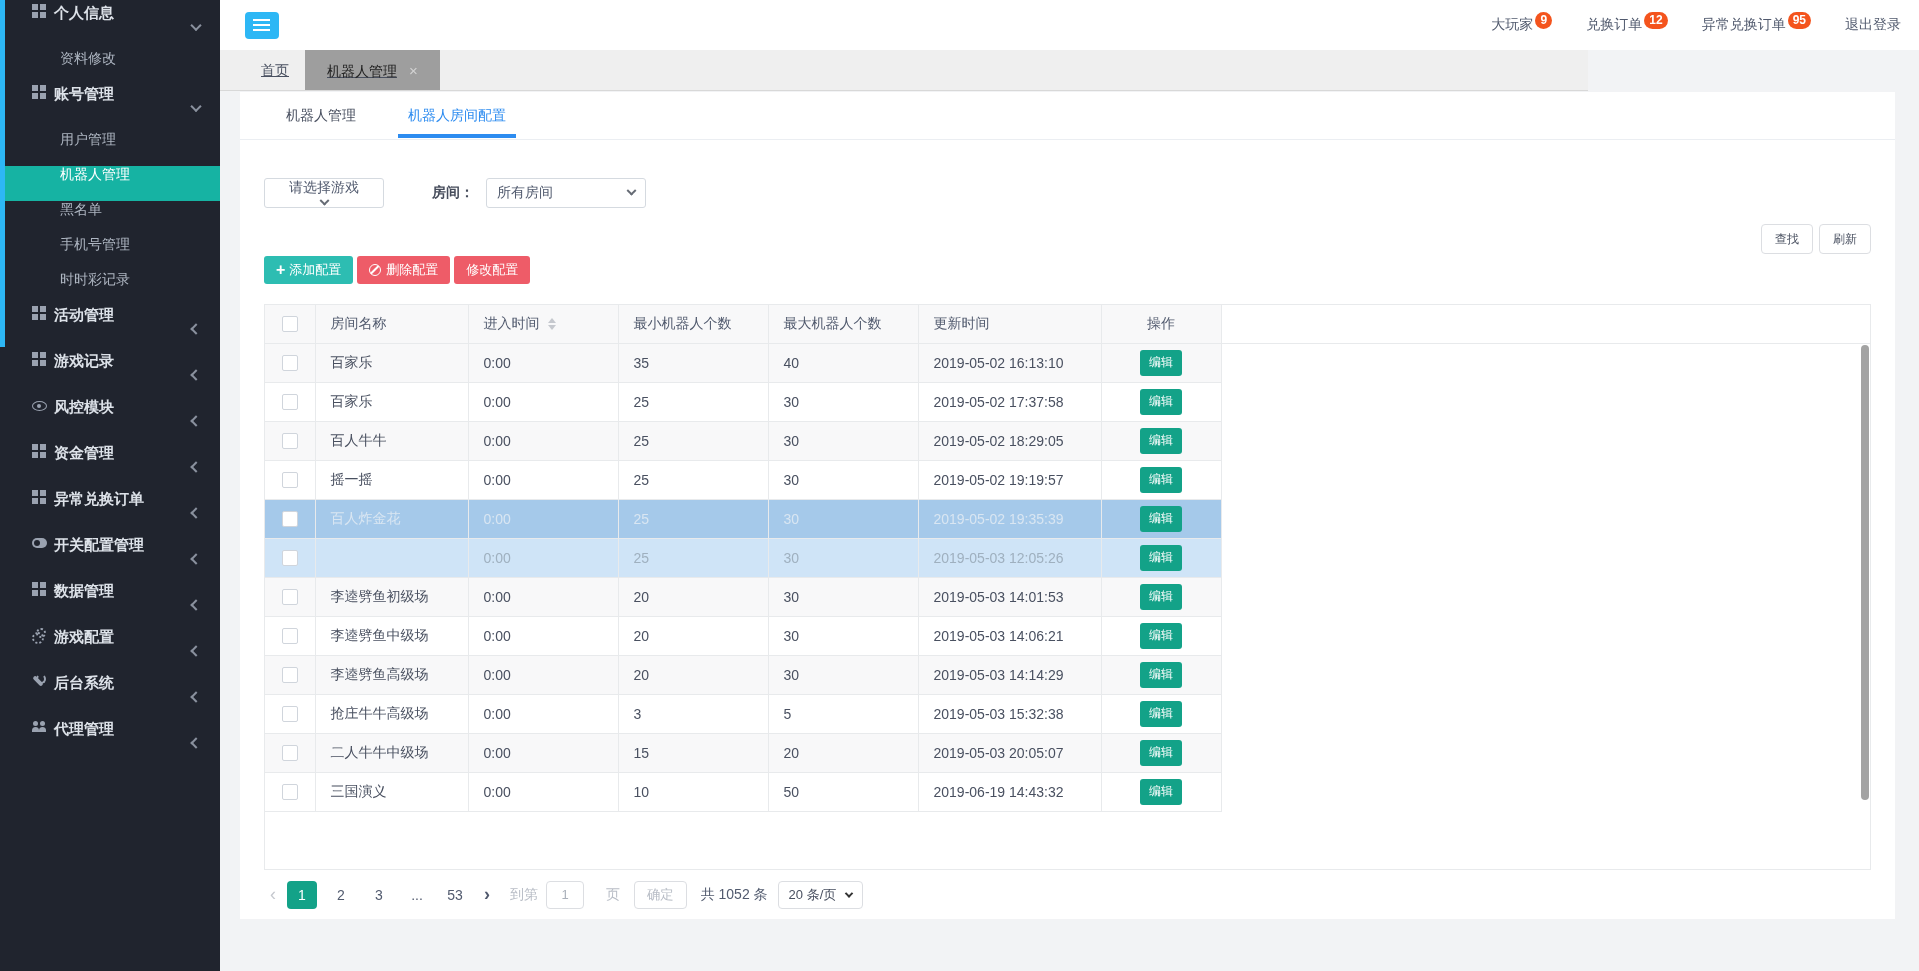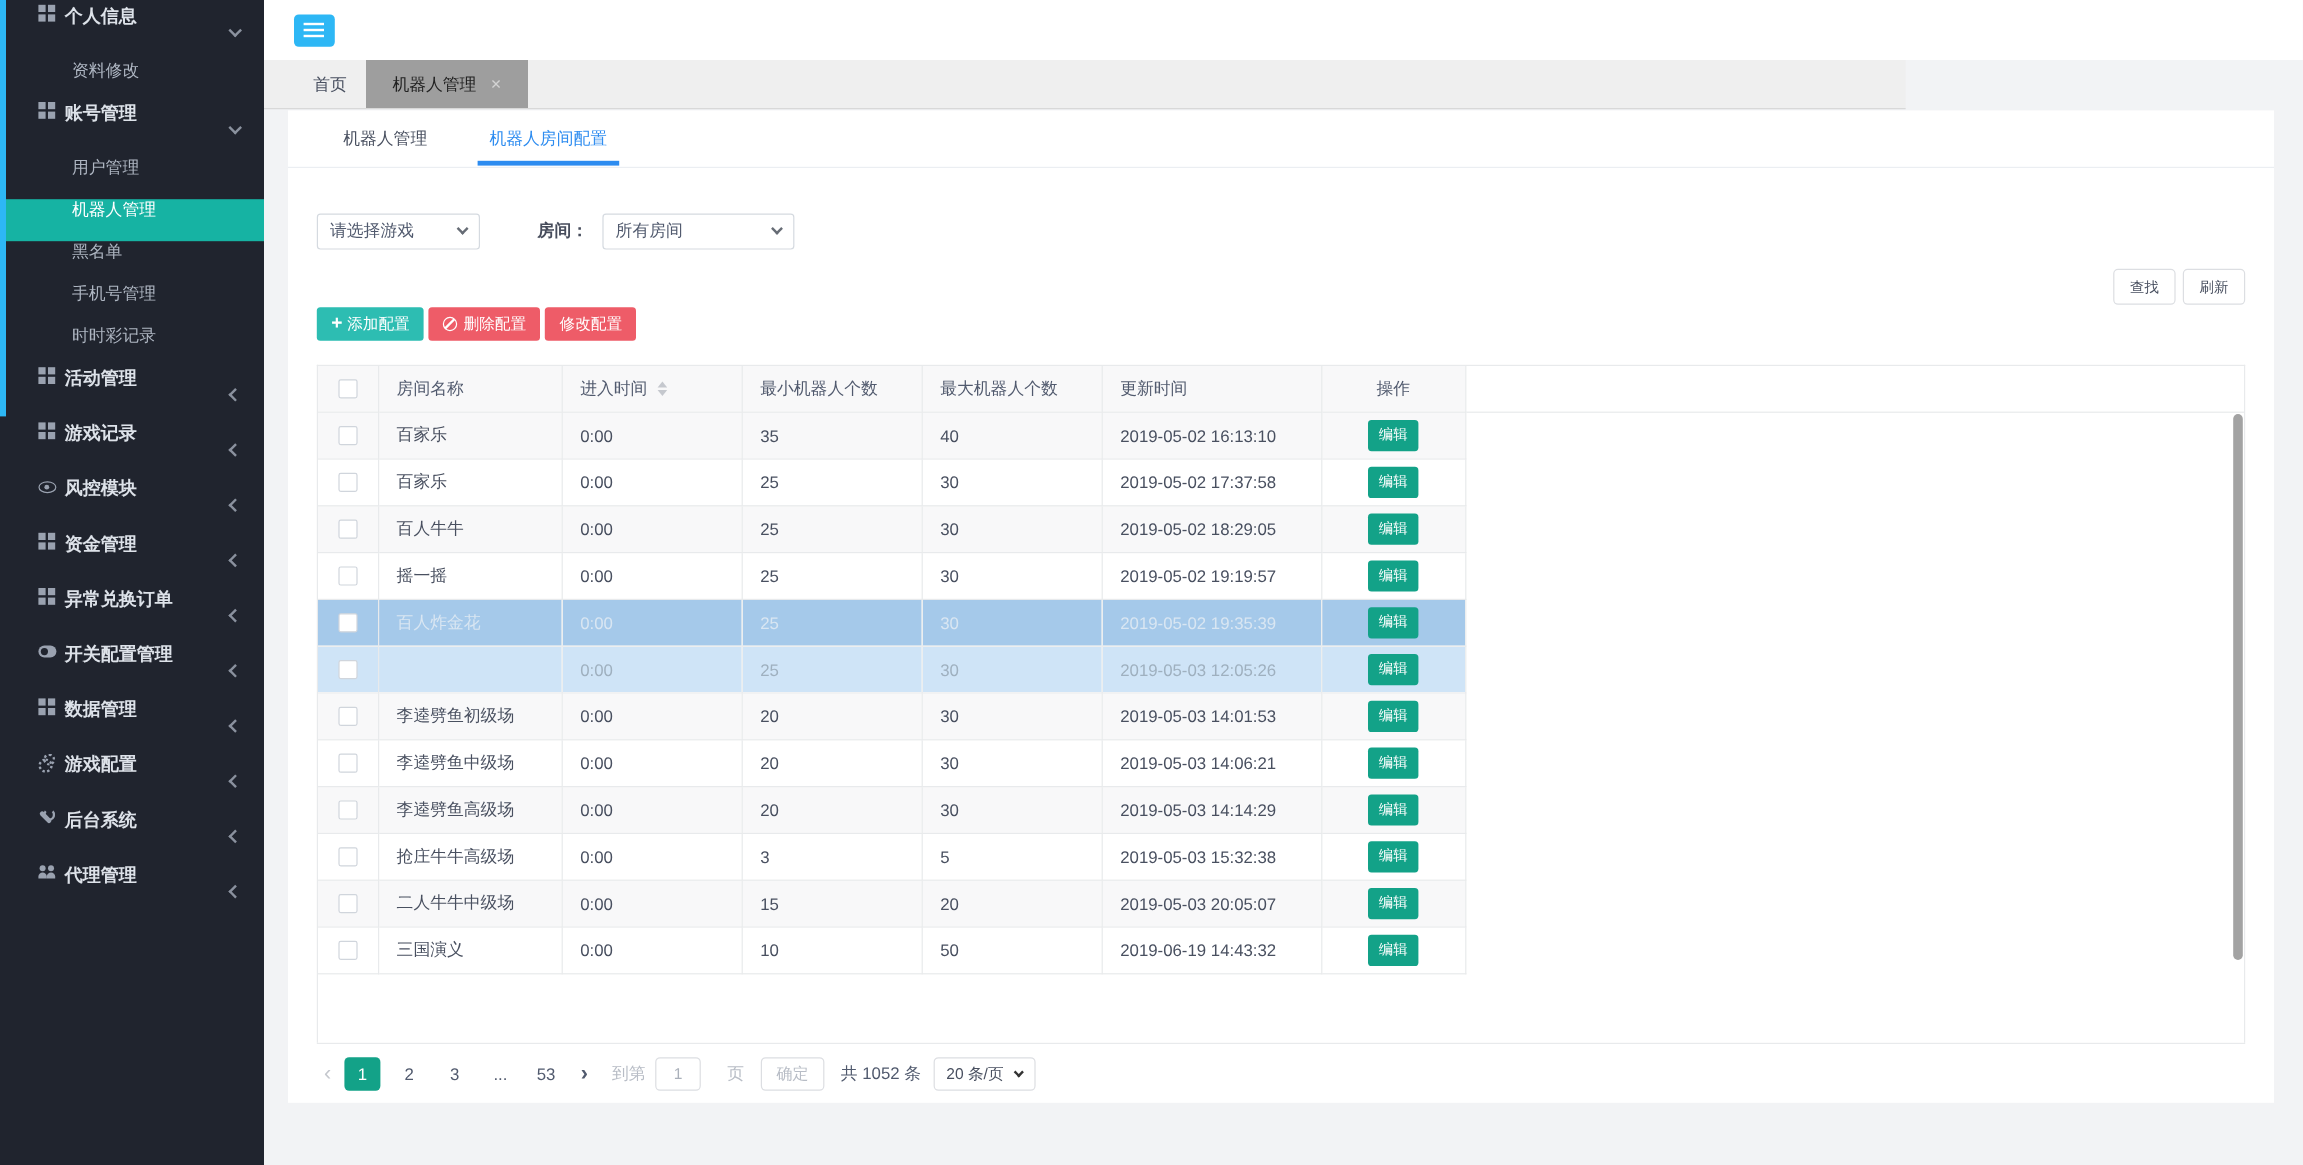--- a/index.html
+++ b/index.html
@@ -236,6 +236,16 @@
   <button class="hamburger">
     <span class="hamb-bars"></span>
   </button>
+  <div class="top-links">
+
+      <a class="hlink"><span>大玩家</span><span class="badge">9</span></a>
+
+      <a class="hlink"><span>兑换订单</span><span class="badge">12</span></a>
+
+      <a class="hlink"><span>异常兑换订单</span><span class="badge">95</span></a>
+
+      <a class="hlink"><span>退出登录</span></a>
+    </div>
 </header>
 
 <div class="tabstrip">

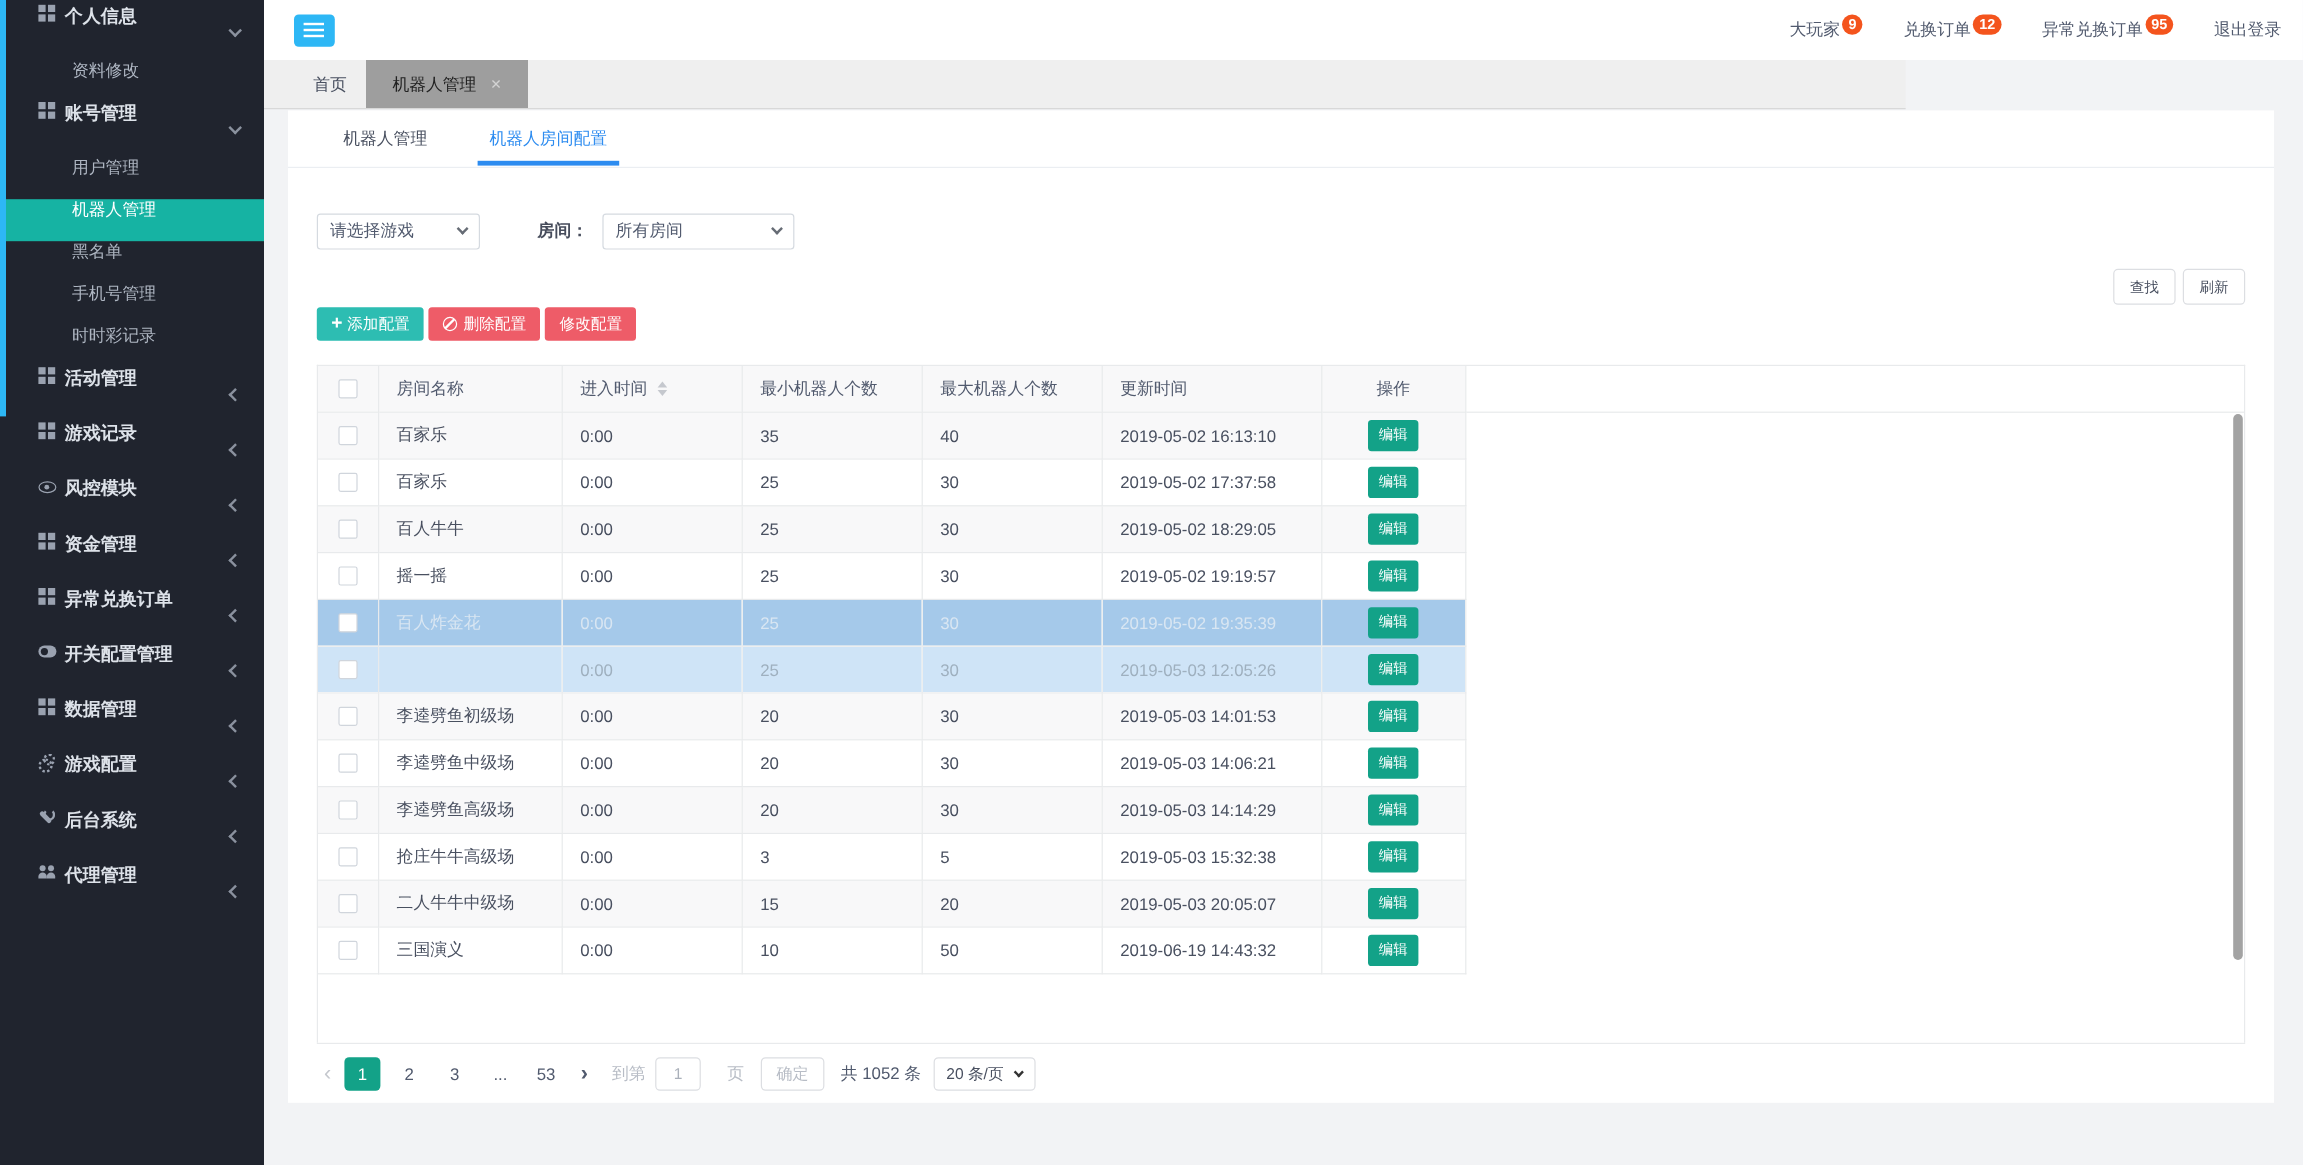--- a/index.html
+++ b/index.html
@@ -43,7 +43,7 @@
   .badge:empty { display:none; }
 
   
-  .tabstrip { position:absolute; left:220px; top:50px; width:1368px; height:41px; background:#efefef; border-bottom:1px solid #d8d8d8; display:flex; padding-left:25px; }
+  .tabstrip { position:absolute; left:220px; top:50px; width:1368px; height:41px; background:#efefef; border-bottom:1px solid #d8d8d8; display:flex; padding-left:25px;text-decoration:underline; }
   .tab { line-height:41px; padding:0 16px; color:#495060; cursor:pointer; }
   .tab.active { background:#9e9e9e; color:#222; padding:0 22px; }
   .close-x { display:inline-block; margin-left:12px; color:#d3d3d3; font-size:15px; cursor:pointer; }

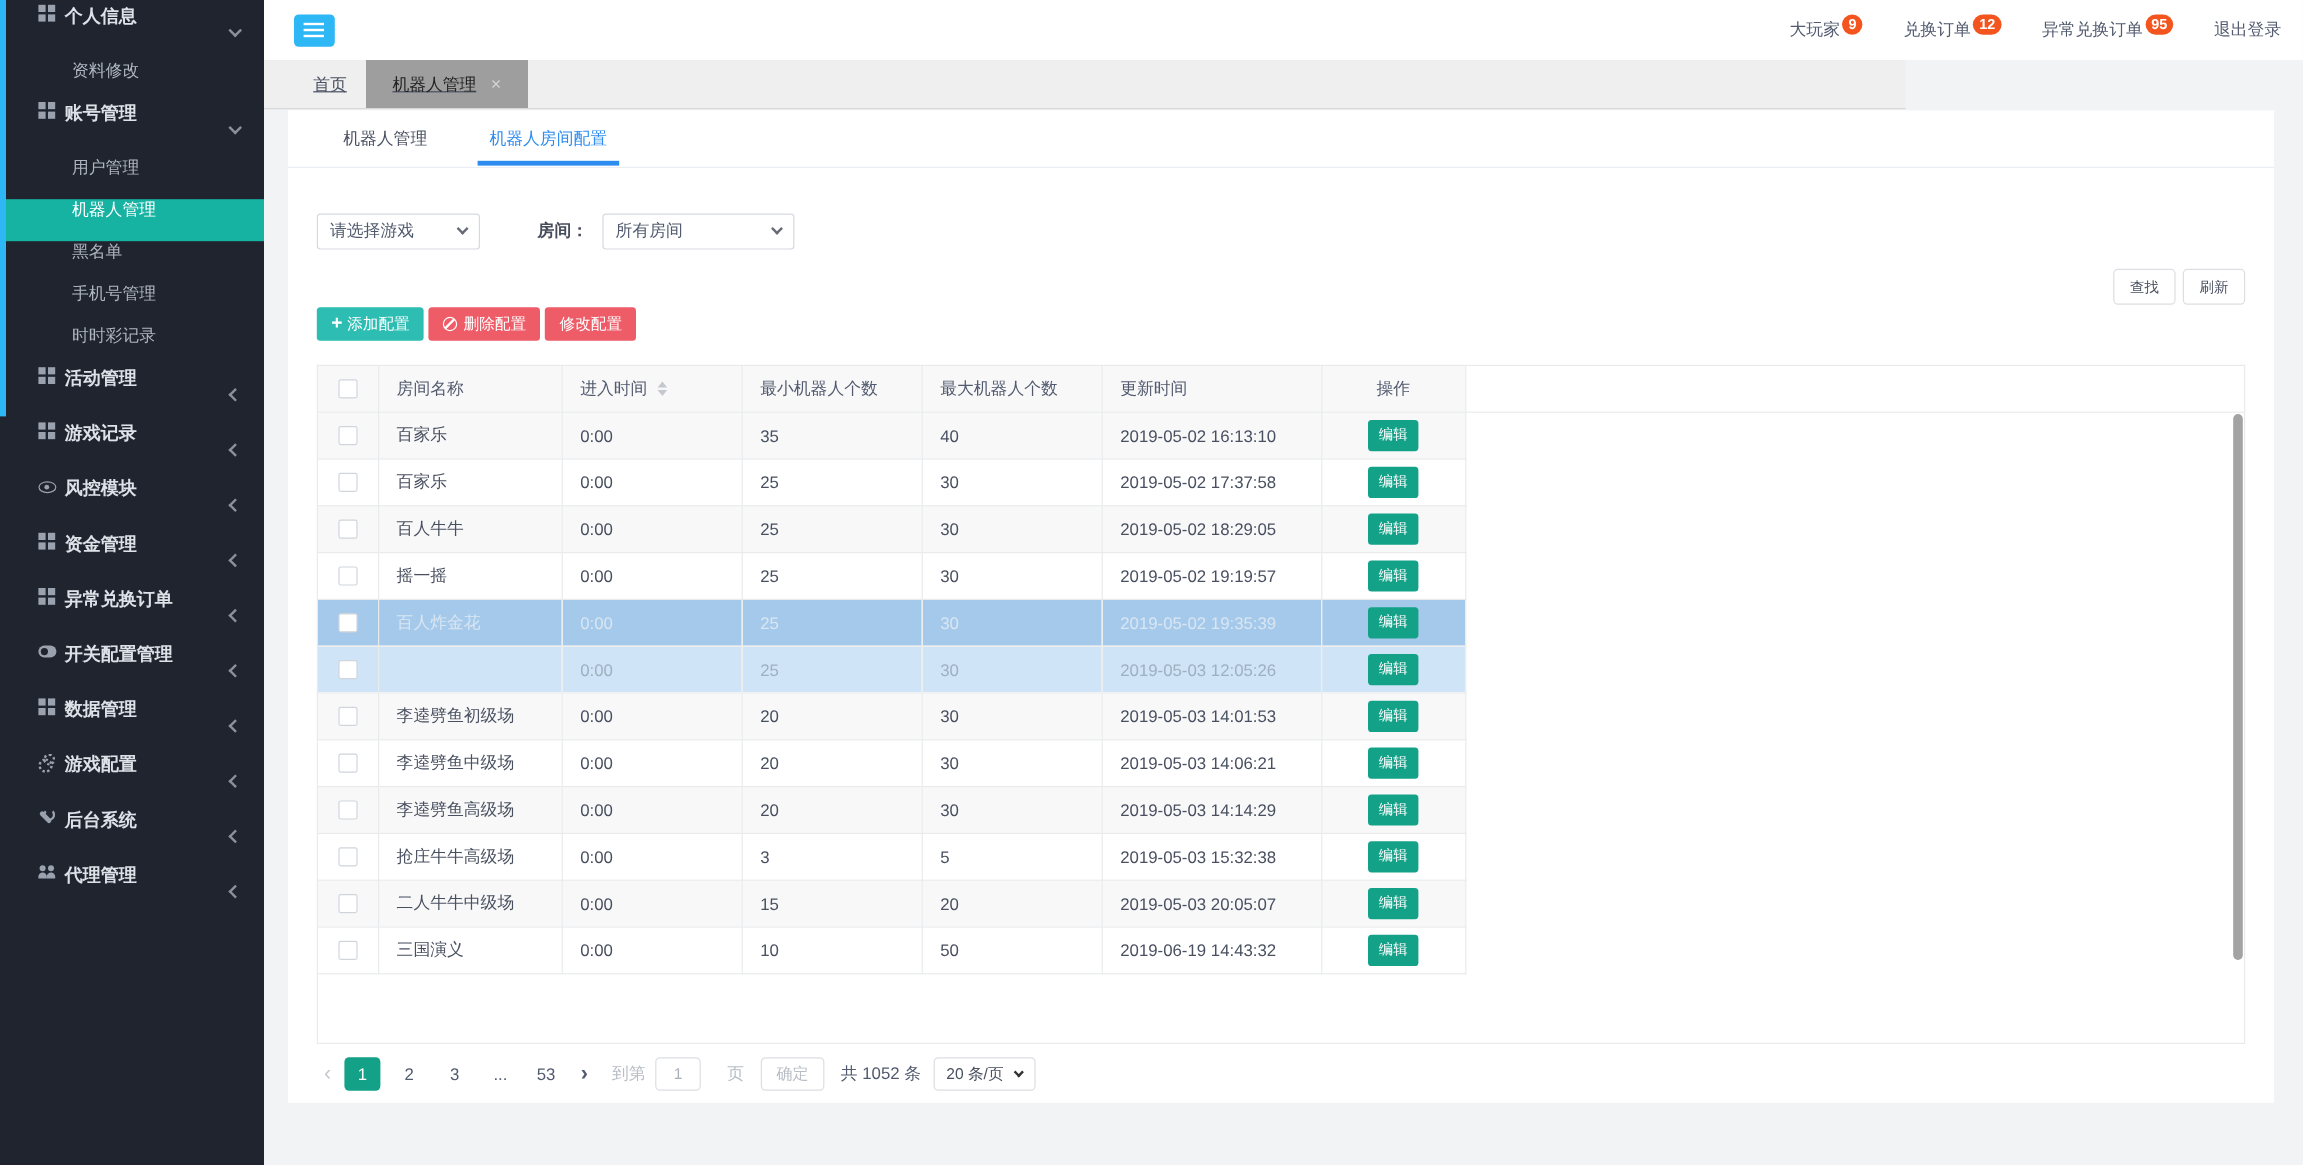--- a/index.html
+++ b/index.html
@@ -60,7 +60,7 @@
   .filters { margin:38px 24px 0; height:30px; display:flex; align-items:center; }
   .sel { display:inline-flex; align-items:center; justify-content:space-between; height:30px; border:1px solid #d5dae0;
     border-radius:3px; background:#fff; color:#515a6e; padding:0 10px; cursor:pointer; }
-  .sel.game { width:136px; }
+  .sel.game { width:120px;flex-direction:column; }
   .sel.room { width:160px; margin-left:12px; }
   .sel-chev { width:7px; height:7px; border-right:2px solid #666c75; border-bottom:2px solid #666c75; transform:rotate(45deg) translate(-2px,-2px); }
   .room-label { margin-left:48px; font-weight:bold; color:#464c5b; }

